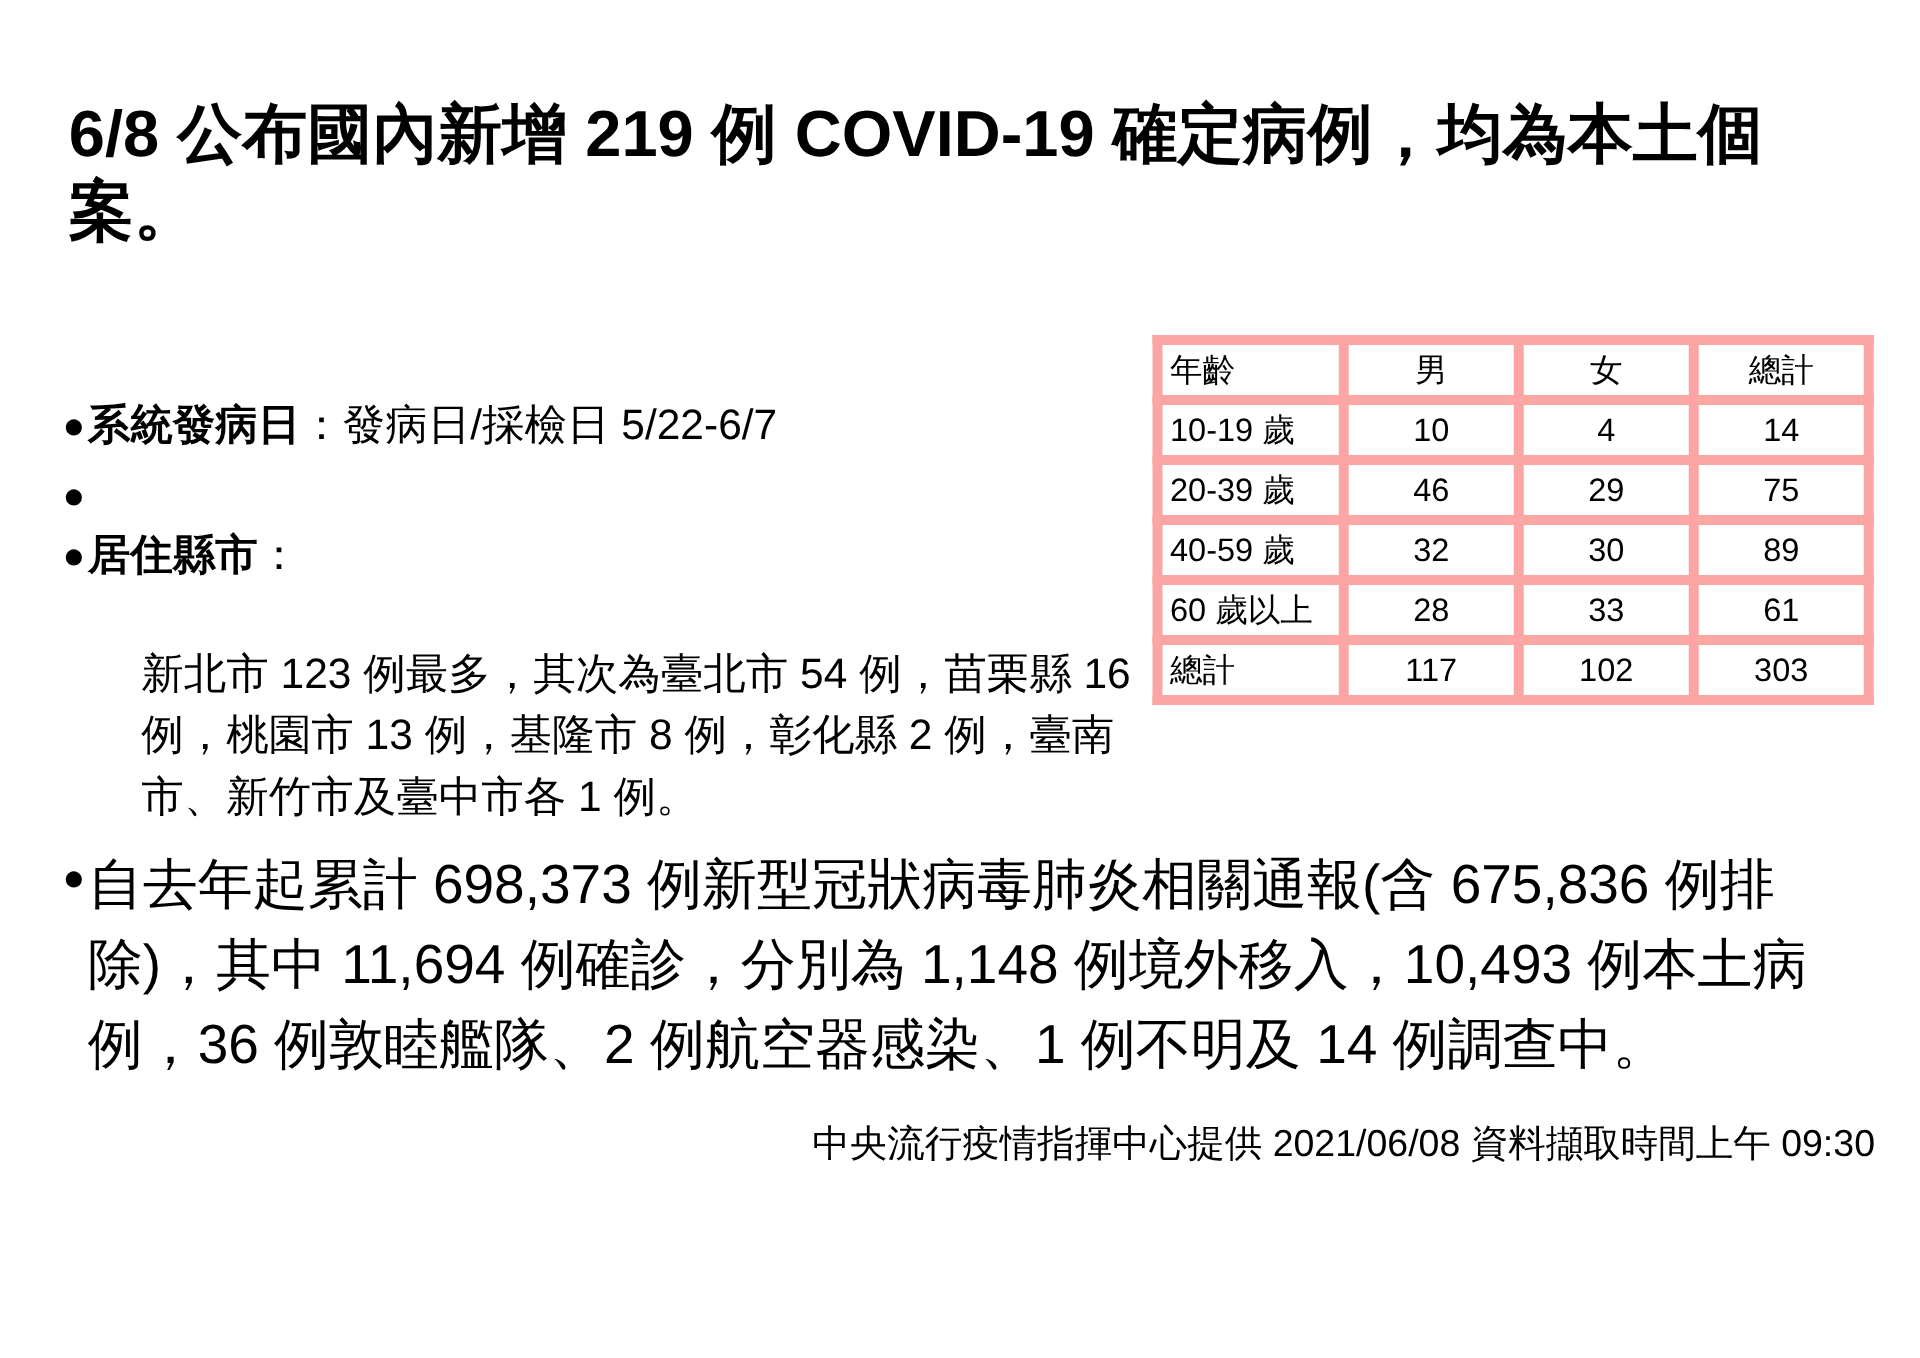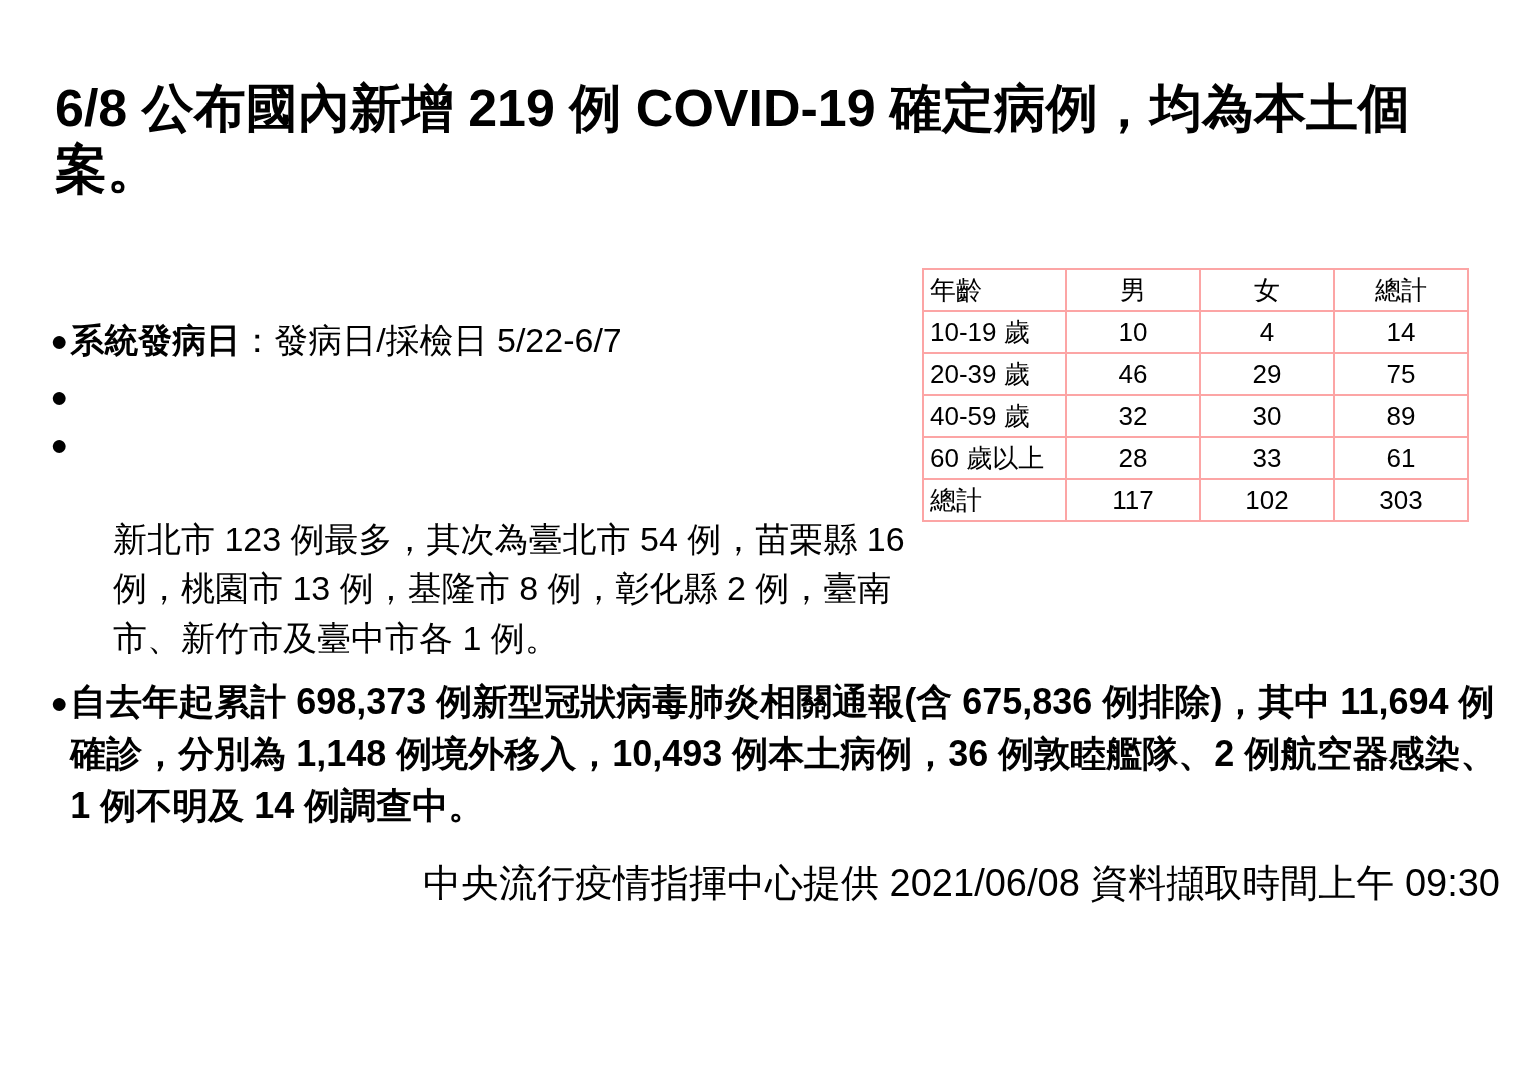--- a/index.html
+++ b/index.html
@@ -91,7 +91,7 @@
     table-layout: fixed;
   }
   table.stats td {
-    border: 2px solid #fca5a5;
+    border: 8px solid #fca5a5;
     font-size: 26px;
     text-align: center;
     height: 38px;

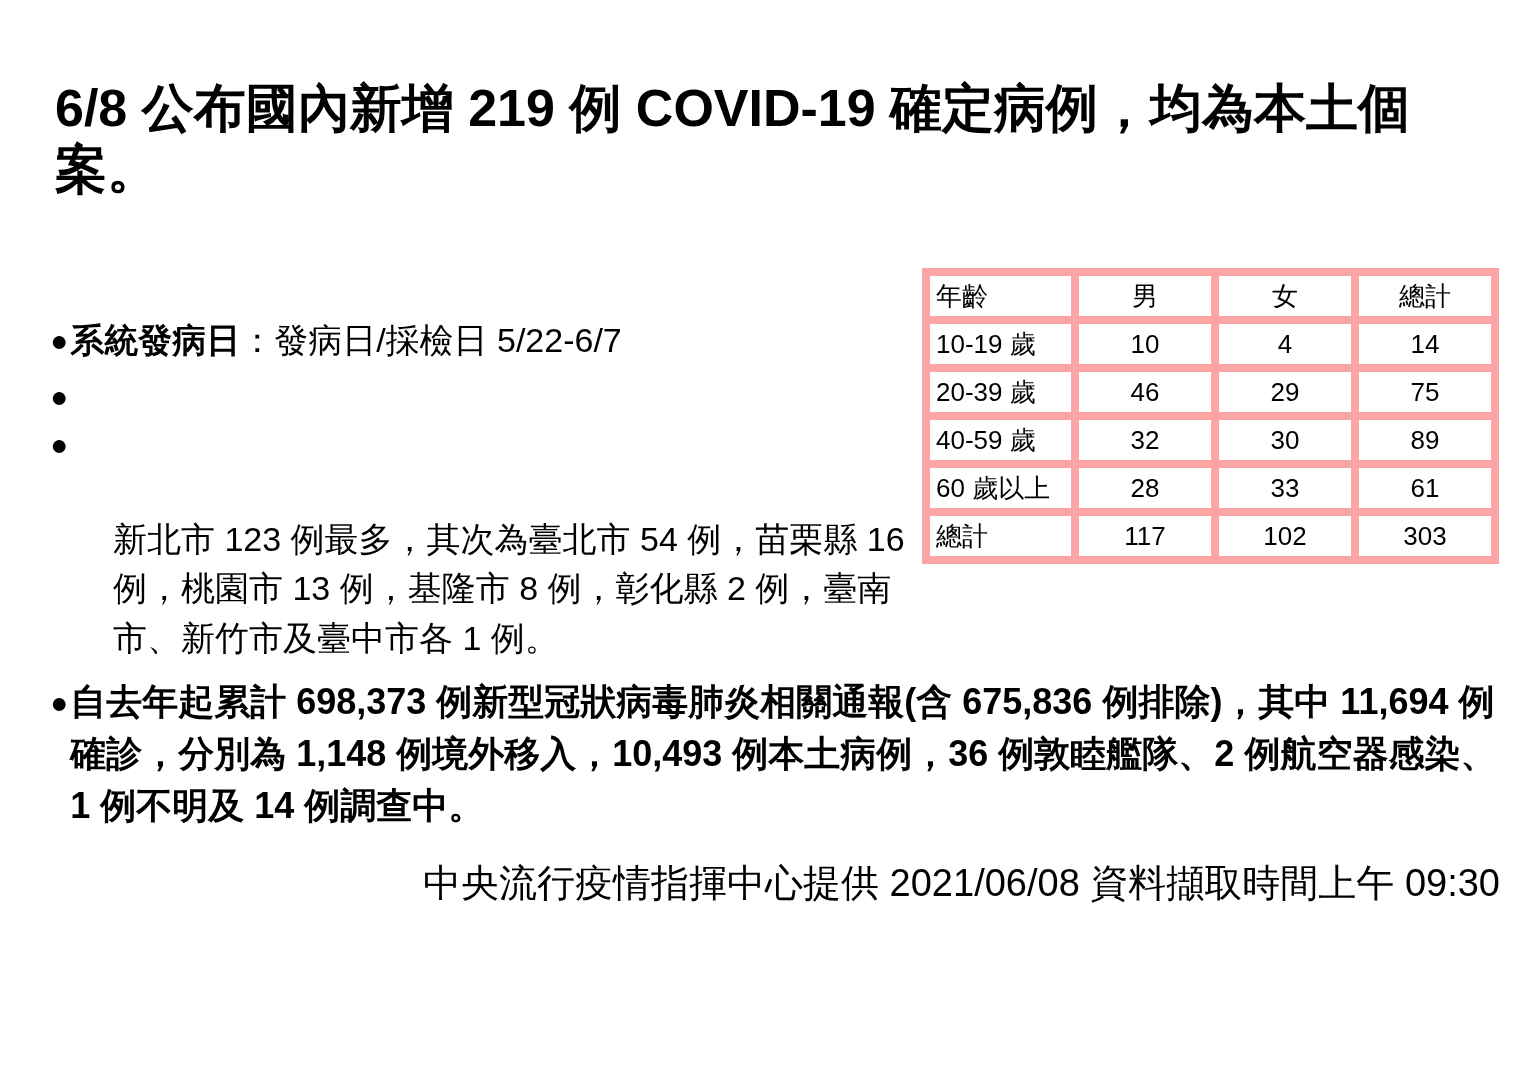--- a/index.html
+++ b/index.html
@@ -157,6 +157,7 @@
 
     <div class="bullet-row">
       <span class="dot">●</span>
+      <span class="bullet-text"><span class="lbl">居住縣市</span><span>：</span></span>
     </div>
 
   </div>

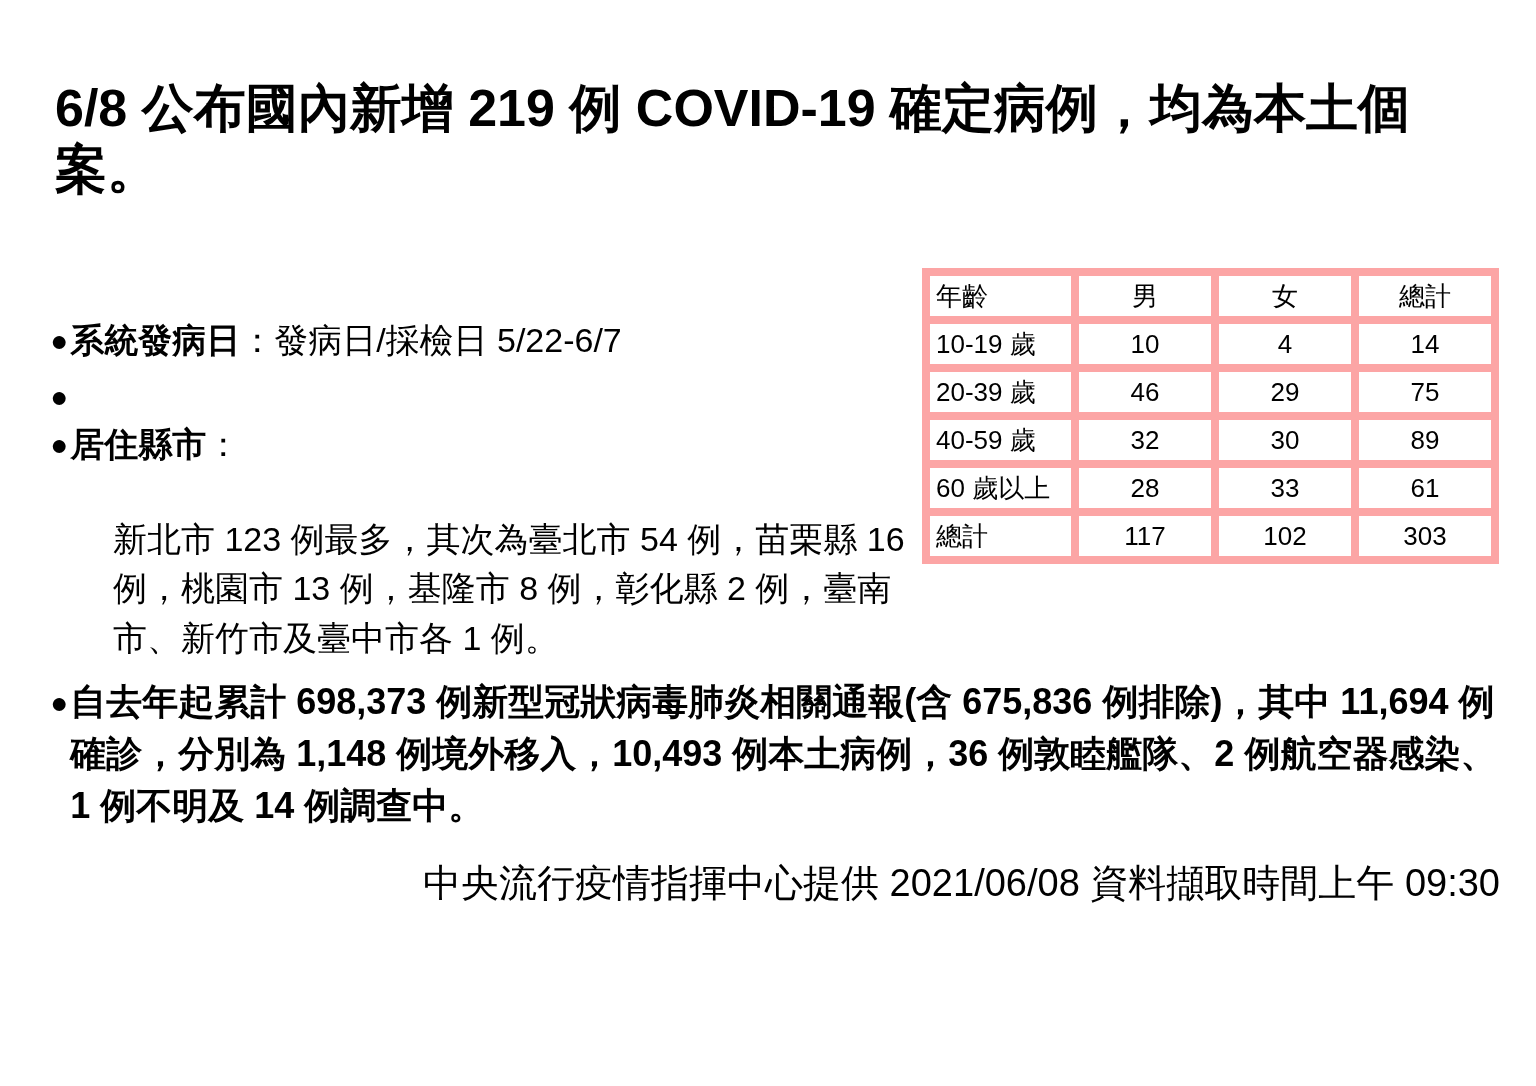--- a/index.html
+++ b/index.html
@@ -121,8 +121,8 @@
     margin-top: 12px;
   }
   .summary-text {
-    font-size: 36px;
-    font-weight: bold;
+    font-size: 44px;
+    font-weight: normal;
     line-height: 1.45;
   }
 

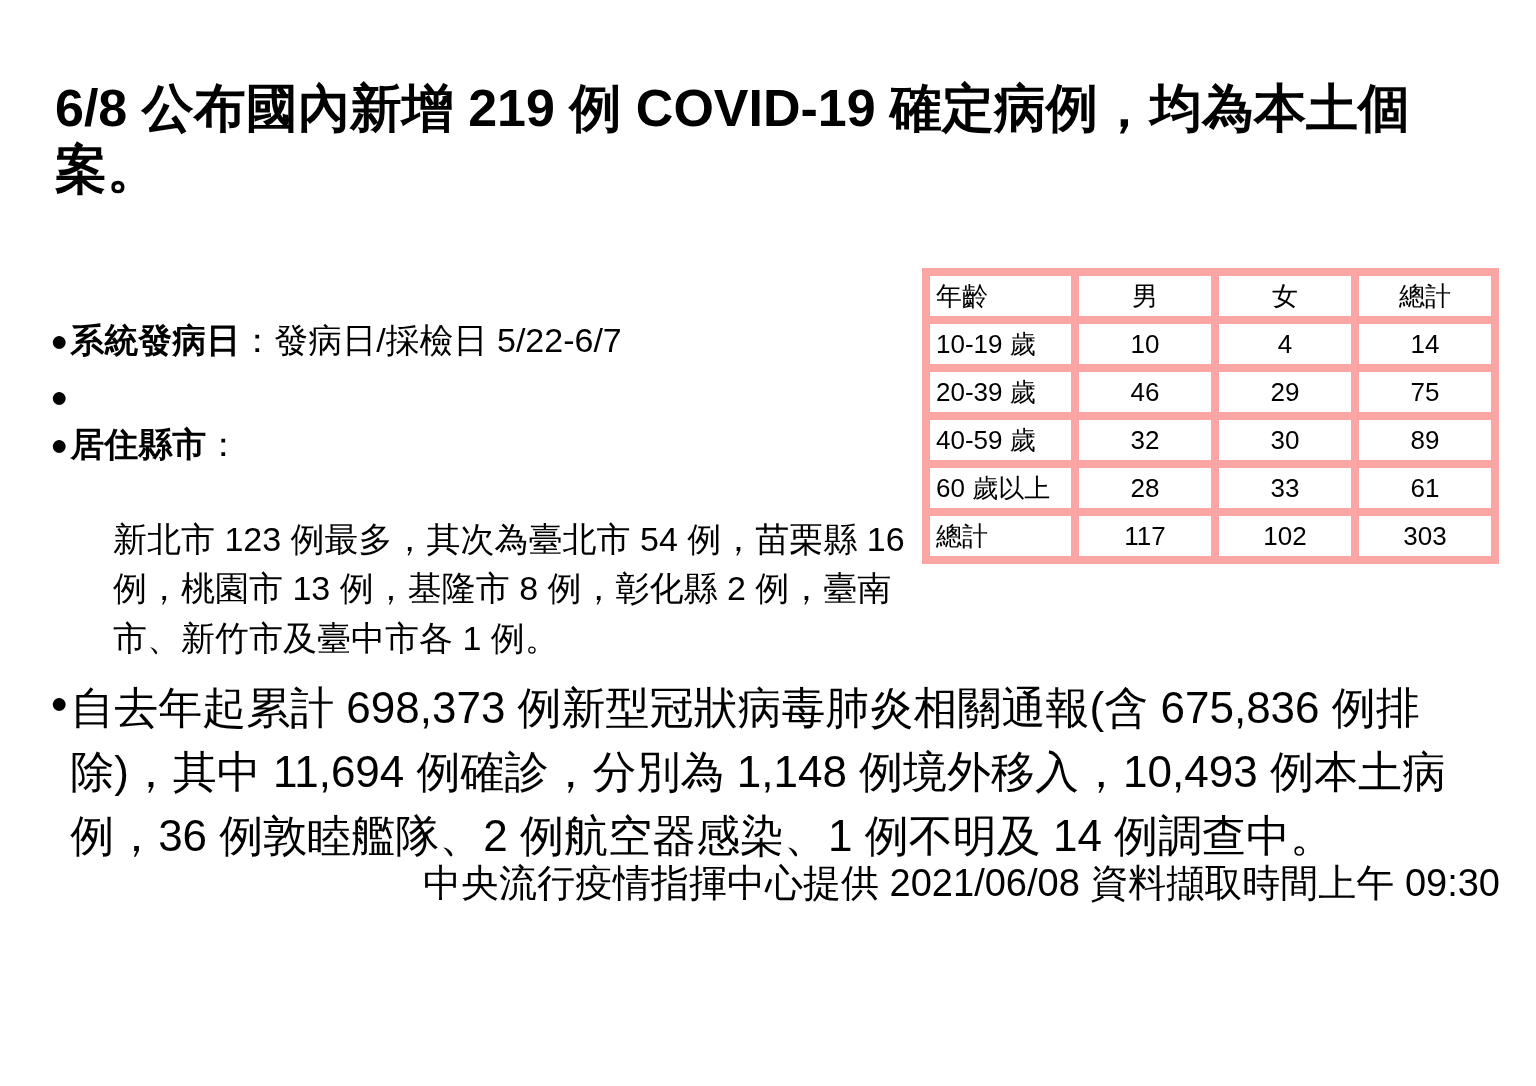--- a/index.html
+++ b/index.html
@@ -130,10 +130,10 @@
   .footer {
     position: absolute;
     left: 0;
-    top: 858px;
+    top: 895px;
     width: 1500px;
     text-align: right;
-    font-size: 38px;
+    font-size: 30px;
   }
 </style>
 </head>

